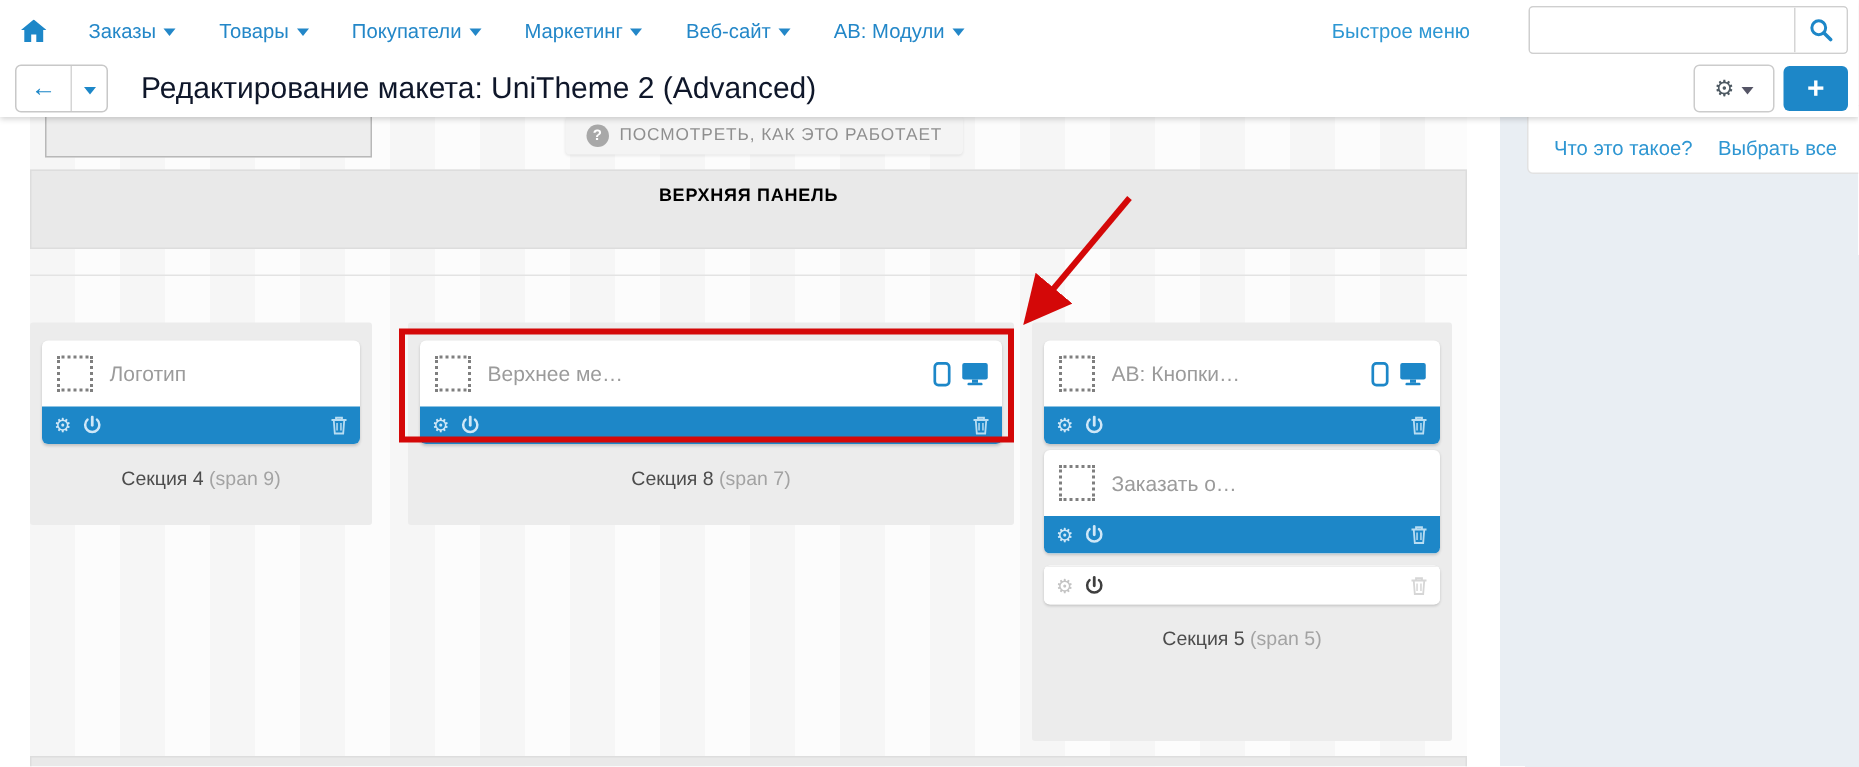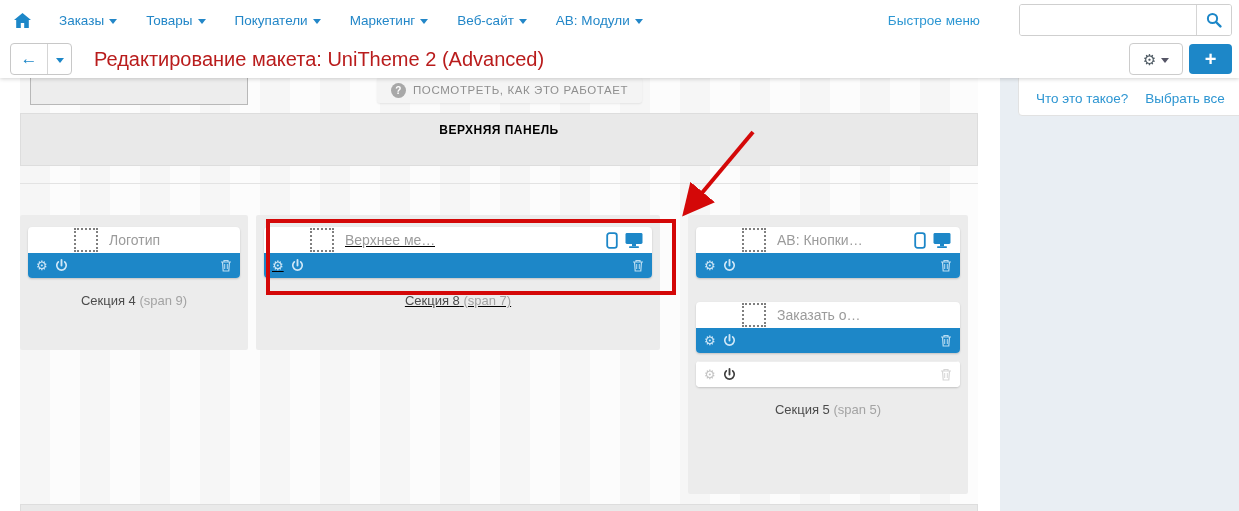--- a/index.html
+++ b/index.html
@@ -34,7 +34,7 @@
   .backcaret{width:23px;display:flex;align-items:center;justify-content:center;
              border-left:1px solid #d5d5d5;cursor:pointer;}
   .backcaret .caret{border-top-color:#1d87c8;}
-  .page-title{margin-left:22px;font-size:20px;color:#b91c1c;white-space:nowrap;}
+  .page-title{margin-left:22px;font-size:20px;color:#0f172a;white-space:nowrap;}
   .title-spacer{flex:1;}
   .gearbtn{width:52px;height:30px;border:1px solid #ccc;border-radius:4px;background:#fff;
            display:flex;align-items:center;justify-content:center;gap:5px;cursor:pointer;margin-right:6px;}

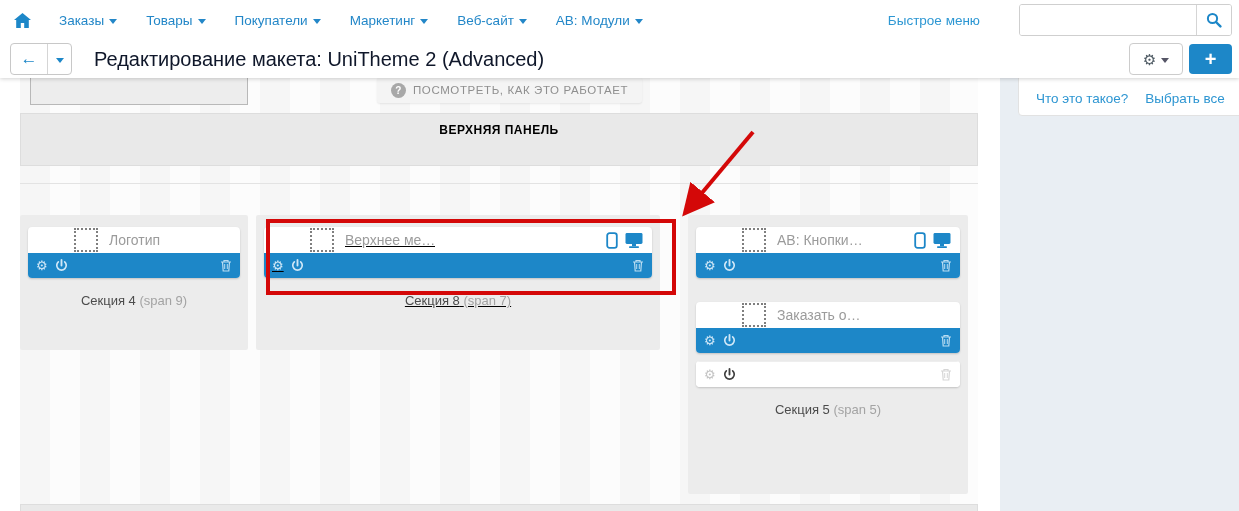--- a/index.html
+++ b/index.html
@@ -70,7 +70,7 @@
 
   .block-card{margin:12px 8px 0 8px;background:#fff;border-radius:4px;
               box-shadow:0 1px 2px rgba(0,0,0,.18);overflow:hidden;cursor:move;}
-  .block-body{height:26px;display:flex;align-items:center;padding-left:36px;}
+  .block-body{height:44px;display:flex;align-items:center;}
   .handle{width:20px;height:20px;border:2px dotted #7f7f7f;margin:0 11px 0 10px;flex:none;cursor:grab;}
   .block-label{font-size:14px;color:#9b9b9b;white-space:nowrap;overflow:hidden;}
   .devices{margin-left:auto;display:flex;align-items:center;gap:7px;padding-right:9px;}

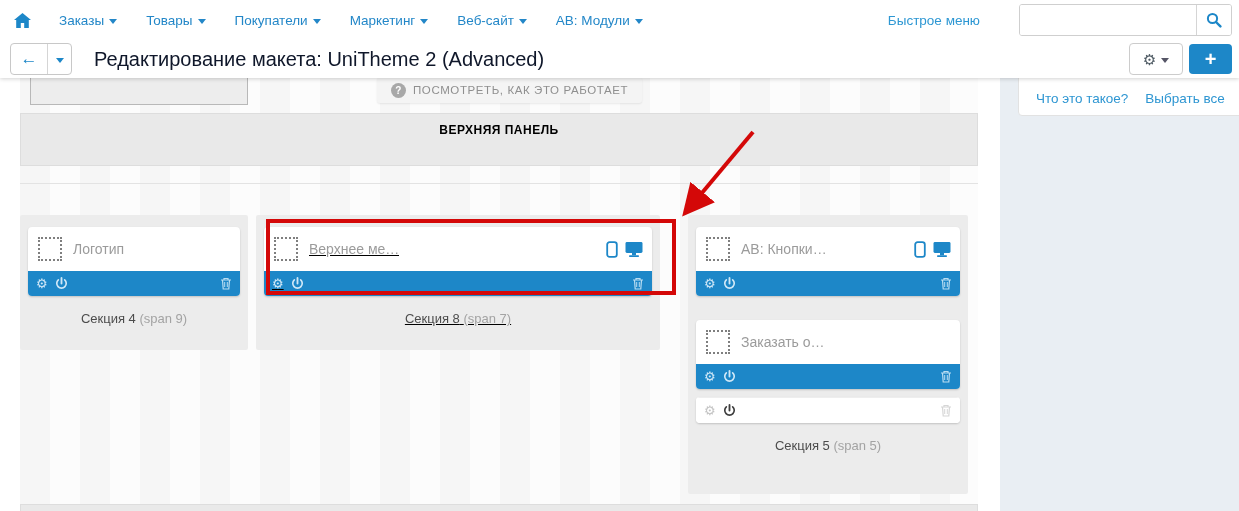--- a/index.html
+++ b/index.html
@@ -63,7 +63,7 @@
 
   .section{position:absolute;background:#ececec;border-radius:2px;z-index:2;}
   .sec4{left:20px;top:215px;width:228px;height:135px;}
-  .sec7{left:256px;top:215px;width:404px;height:135px;text-decoration:underline;}
+  .sec7{left:272px;top:215px;width:404px;height:135px;}
   .sec5{left:688px;top:215px;width:280px;height:279px;}
   .sec-label{text-align:center;font-size:13px;color:#4c4c4c;margin-top:15px;}
   .sec-label .spanpart{color:#a3a3a3;}

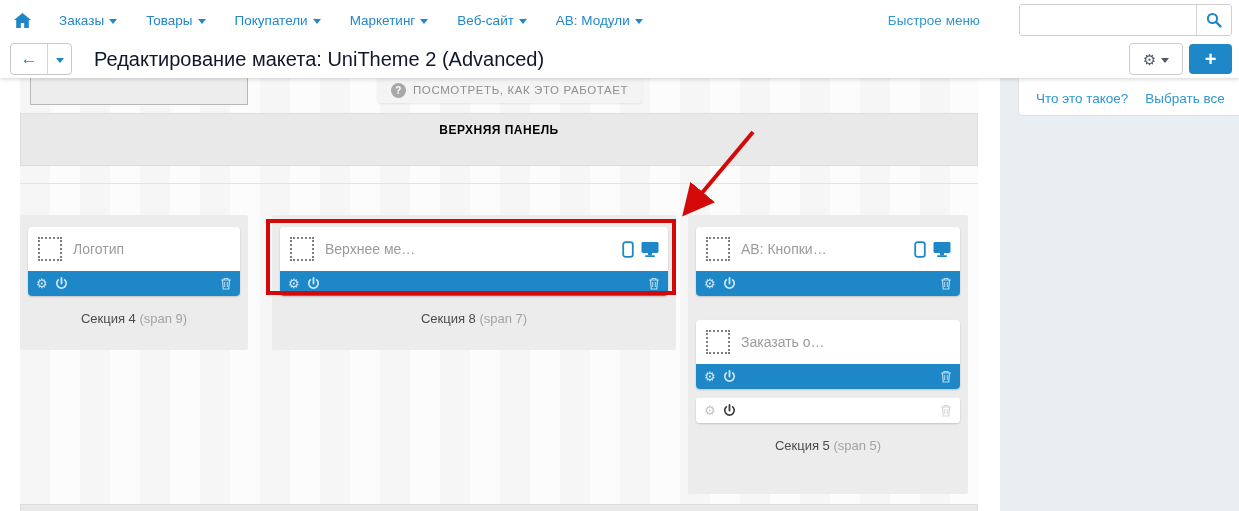--- a/index.html
+++ b/index.html
@@ -208,7 +208,7 @@
       </div>
     </div>
 
-    <div class="block-card" style="margin-top:24px;">
+    <div class="block-card" style="margin-top:4px;">
       <div class="block-body">
         <span class="handle"></span>
         <span class="block-label">Заказать о…</span>

